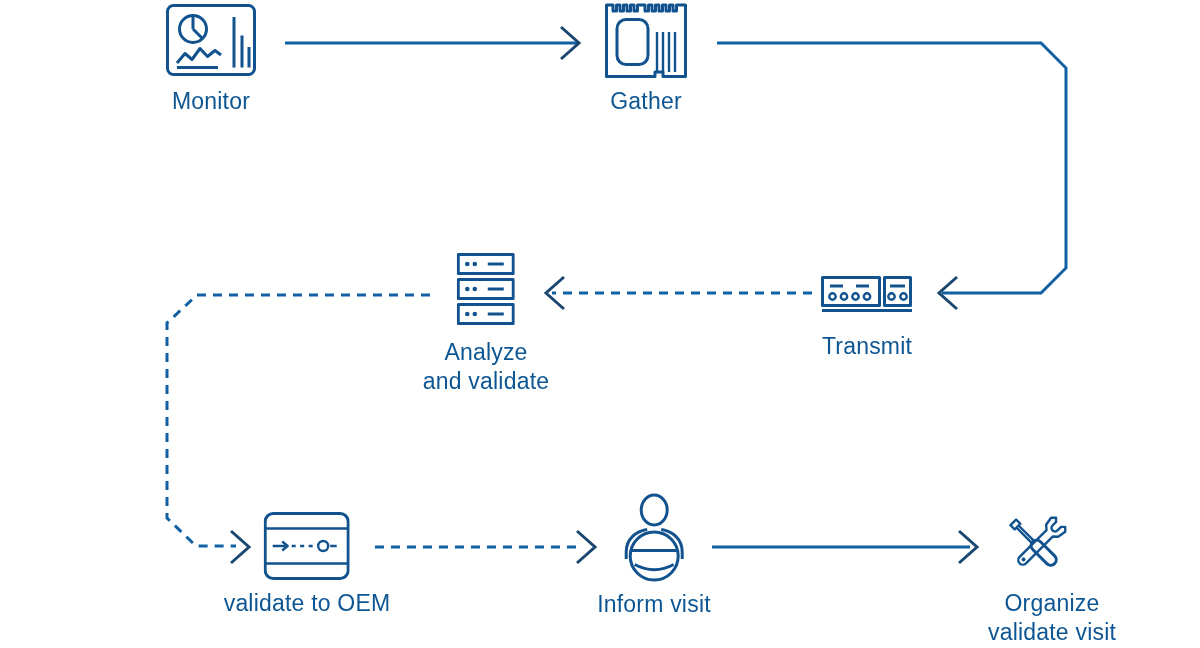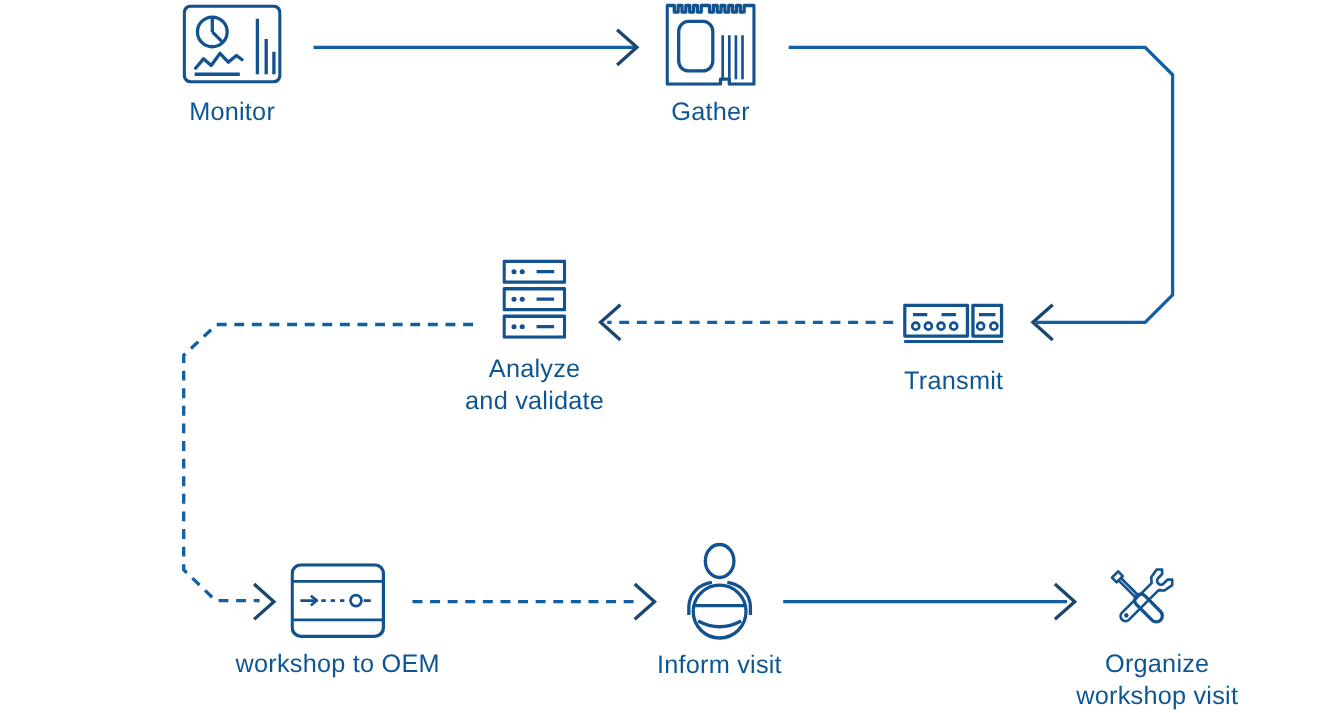--- a/index.html
+++ b/index.html
@@ -135,7 +135,7 @@
     </div>
   </div>
 
-  <div class="node" style="left:486px; top:236px;">
+  <div class="node" style="left:486px; top:253px;">
     <svg class="icon" width="58" height="72" viewBox="0 0 58 72">
       <rect x="1.5" y="1.5" width="55" height="19"></rect>
       <rect x="1.5" y="26.5" width="55" height="19"></rect>

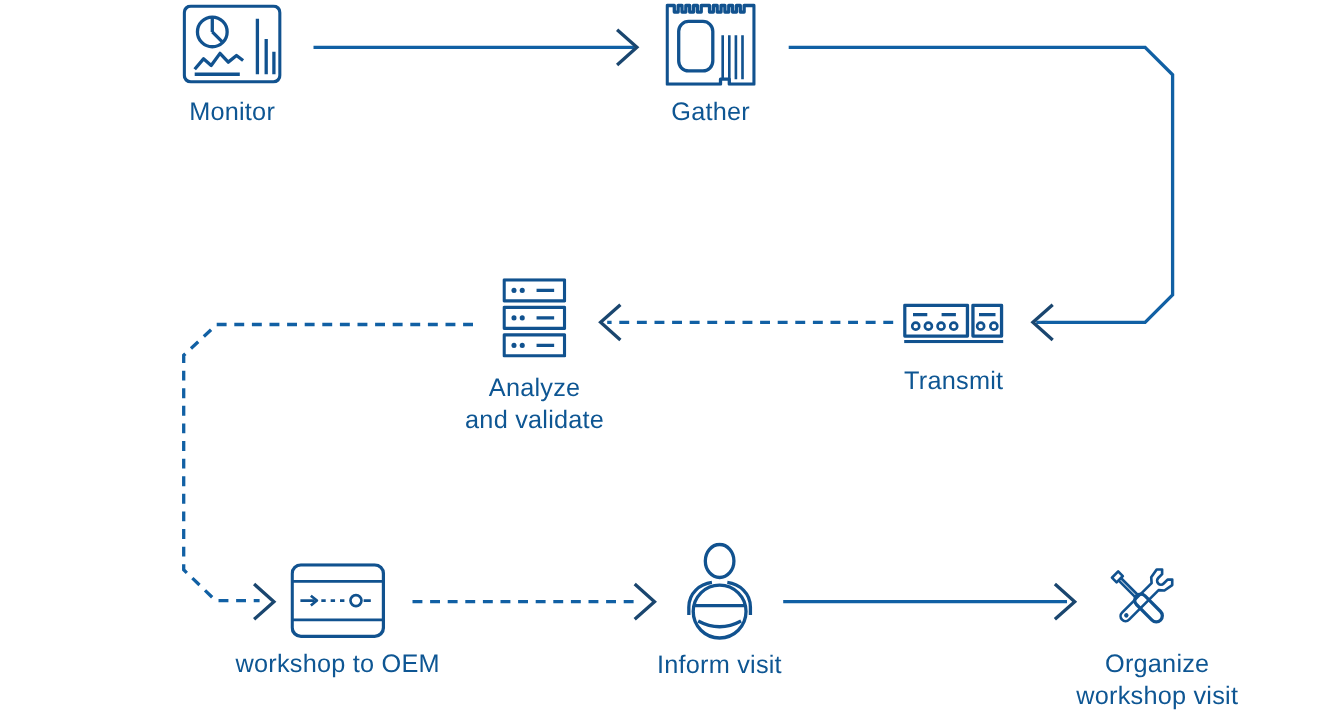--- a/index.html
+++ b/index.html
@@ -167,7 +167,7 @@
       <path class="thin" d="M66.5,34 H73"></path>
     </svg>
     <div class="label" style="margin-top:9px;">
-      <div>workshop to OEM</div>
+      <div>validate to OEM</div>
     </div>
   </div>
 

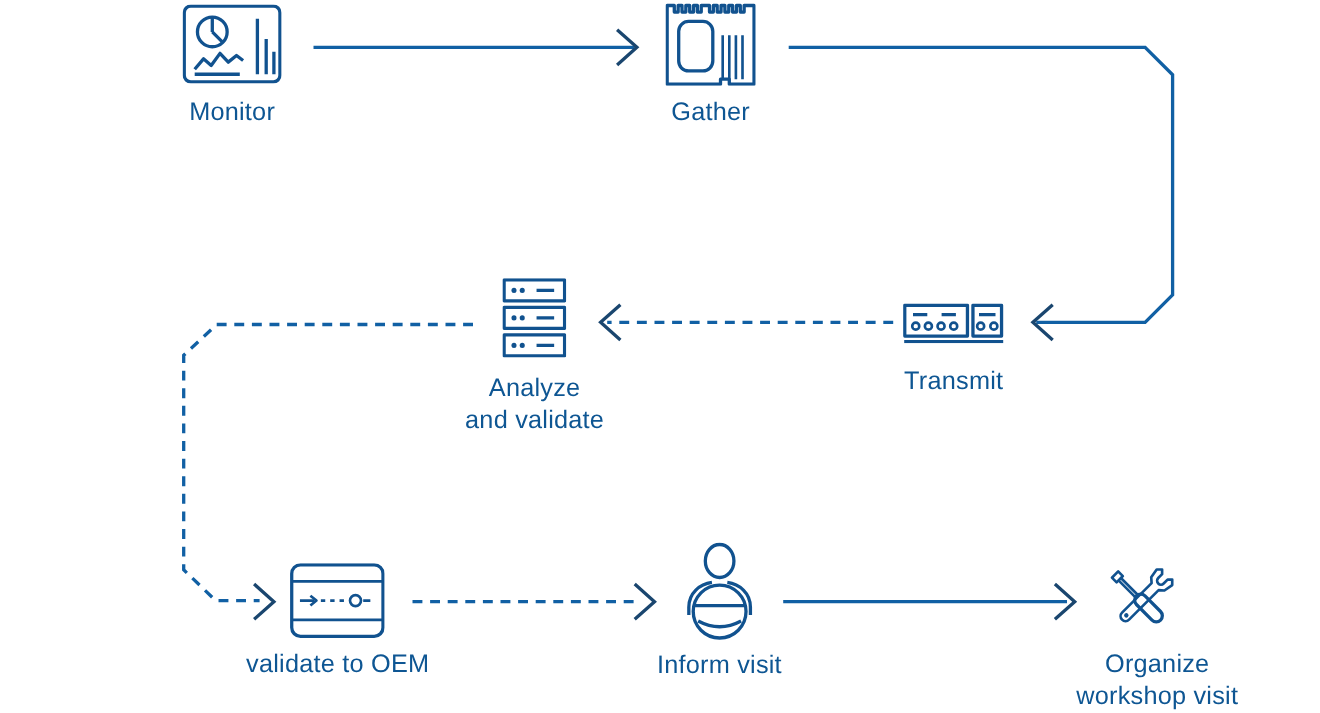--- a/index.html
+++ b/index.html
@@ -199,7 +199,7 @@
     </svg>
     <div class="label" style="margin-top:8px;margin-left:30px;">
       <div>Organize</div>
-      <div>workshop visit</div>
+      <div>validate visit</div>
     </div>
   </div>
 

